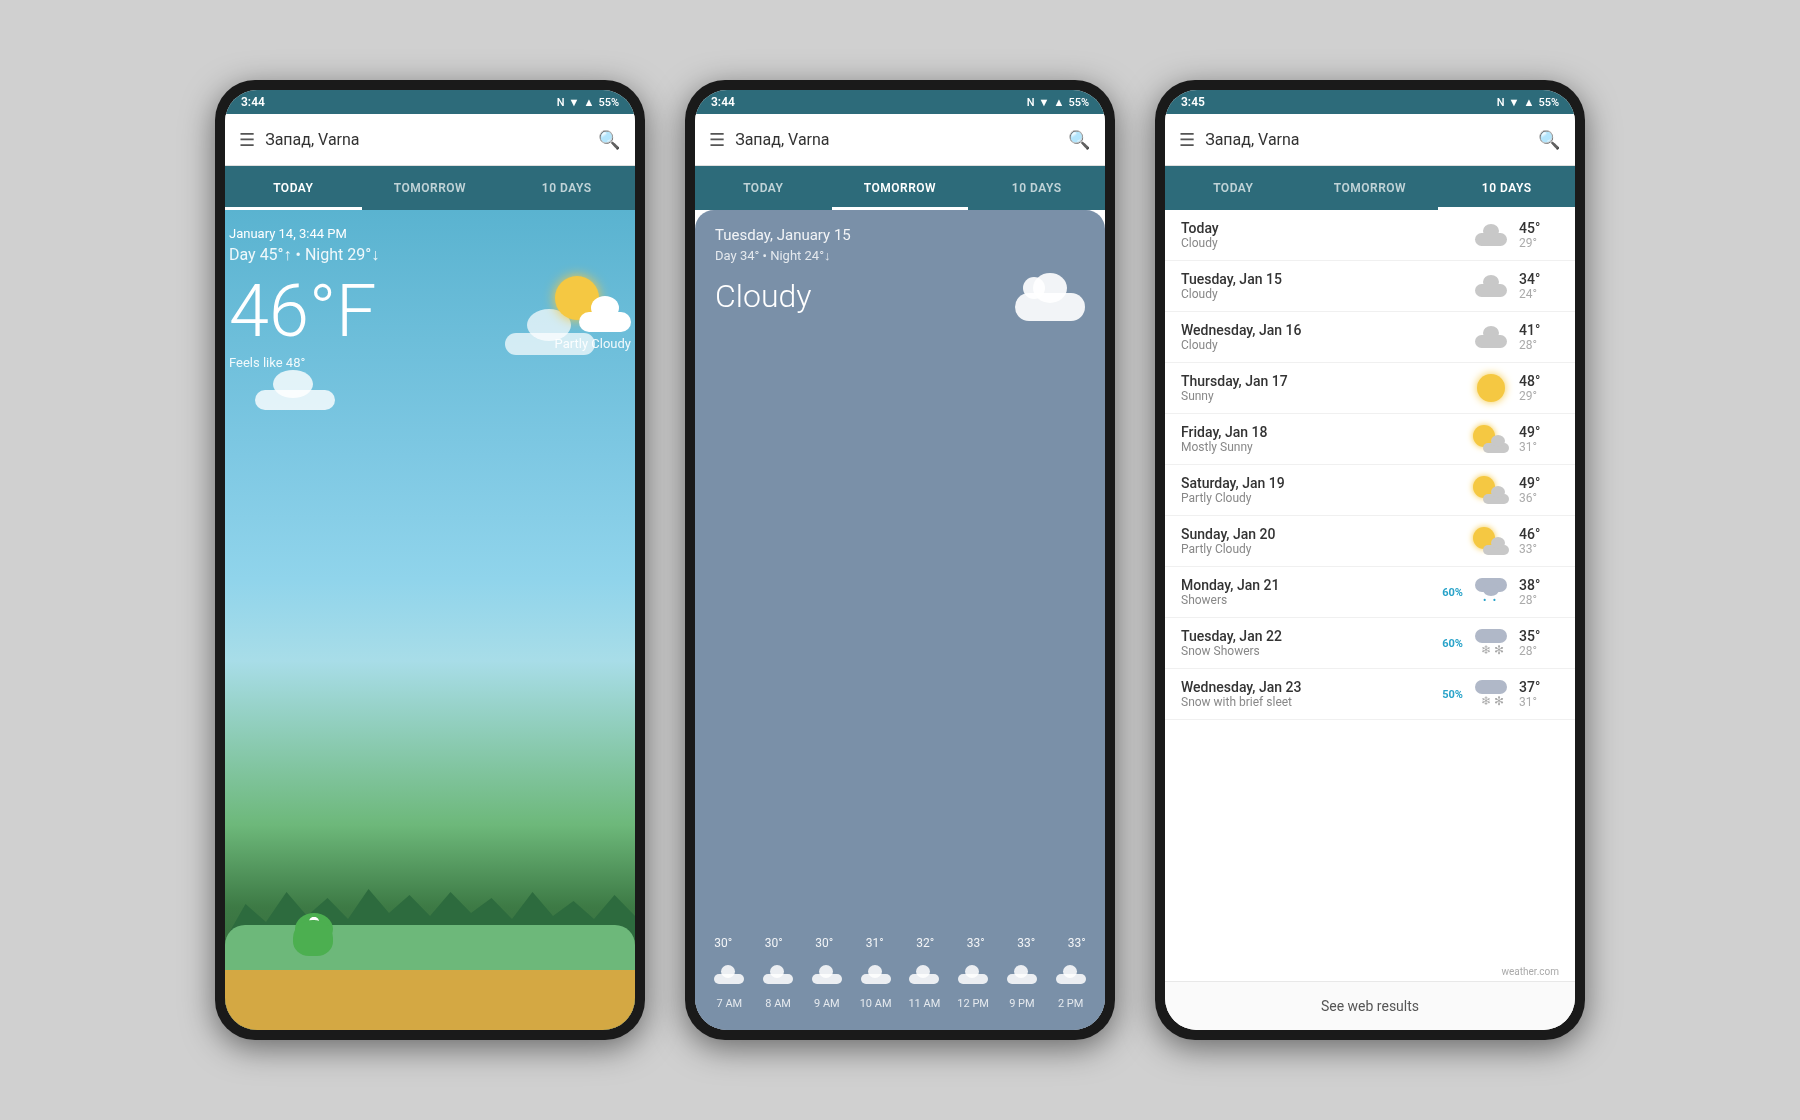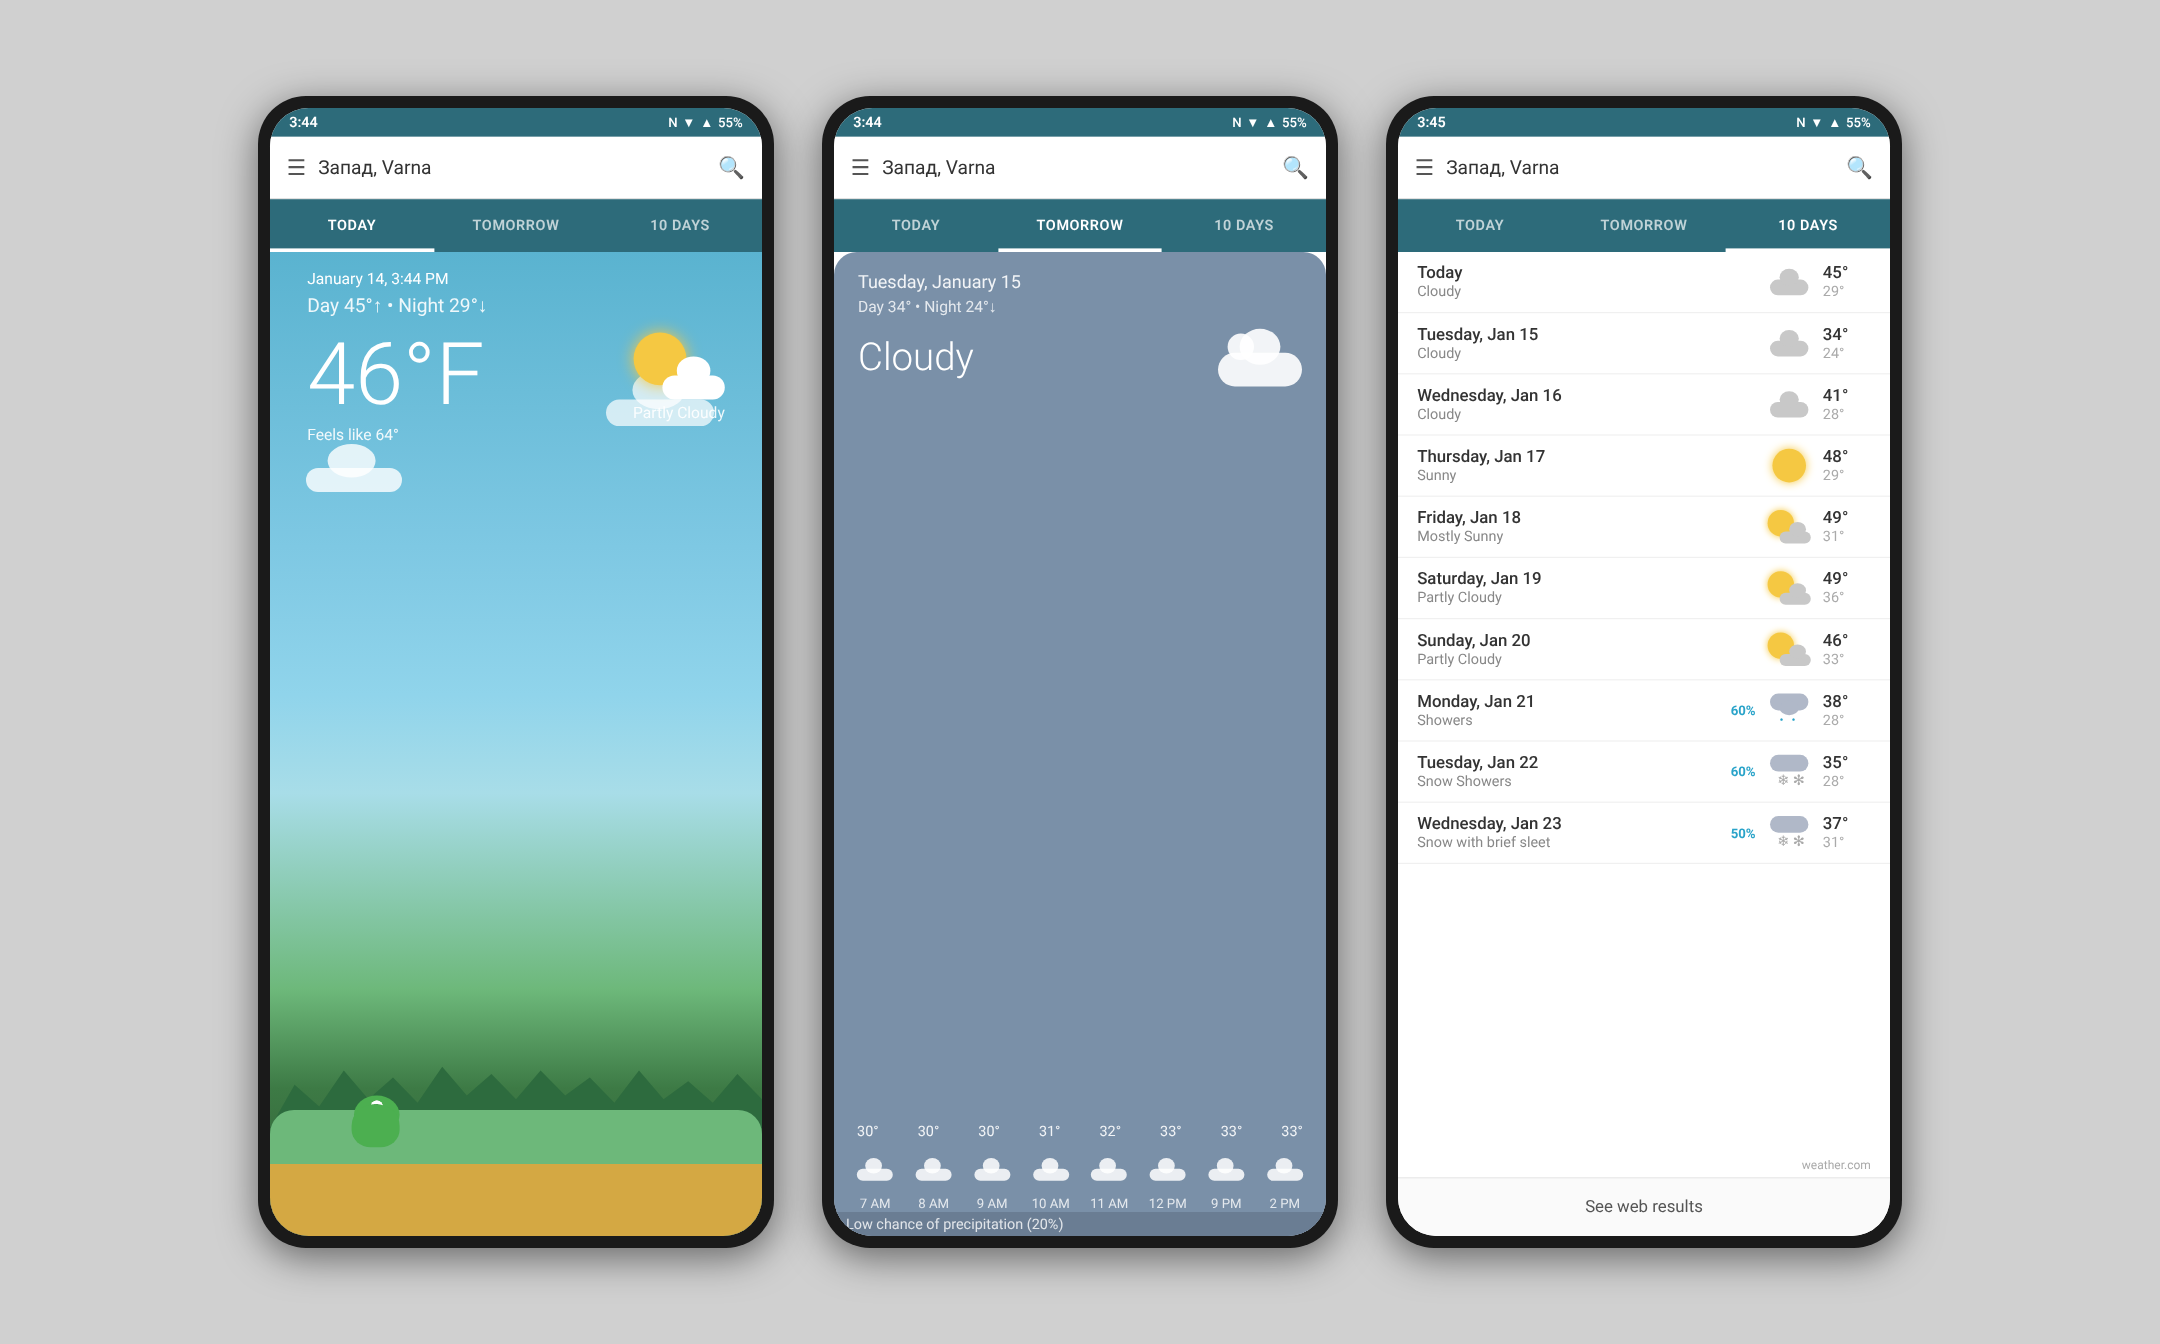--- a/index.html
+++ b/index.html
@@ -123,7 +123,7 @@
     .weather-info {
       position: relative;
       z-index: 10;
-      padding: 16px 31px 8px;
+      padding: 16px 4px 8px;
     }
     .weather-date {
       font-size: 13px;

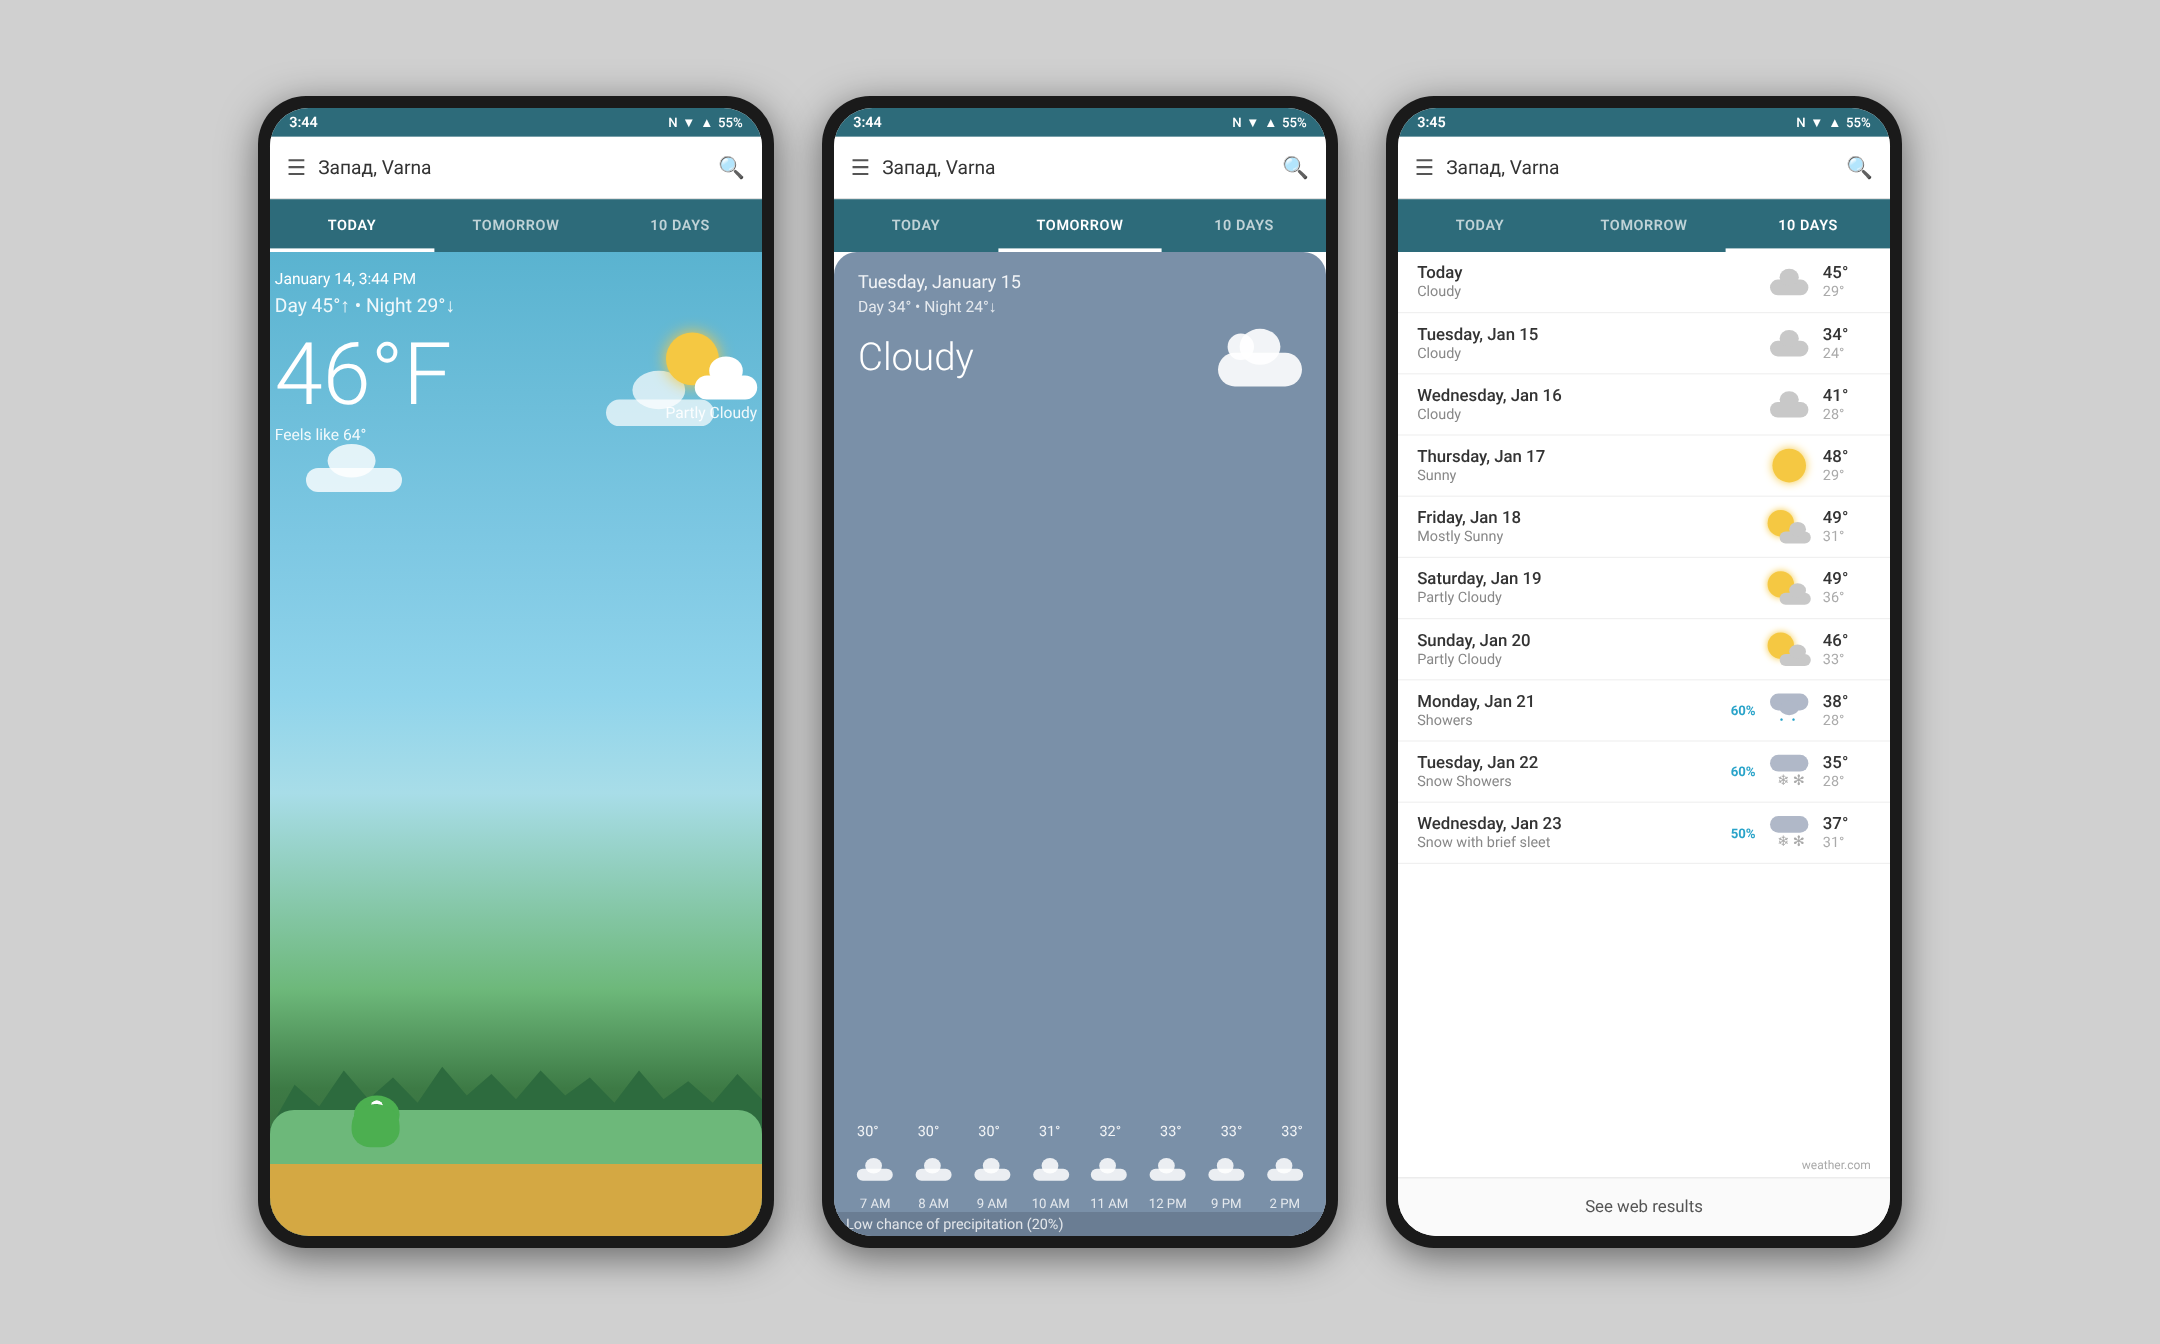--- a/index.html
+++ b/index.html
@@ -746,7 +746,7 @@
               <span class="partly-cloudy-label">Partly Cloudy</span>
             </div>
           </div>
-          <div class="feels-like">Feels like 64°</div>
+          <div class="feels-like">Feels like 48°</div>
         </div>
 
         <div class="landscape">

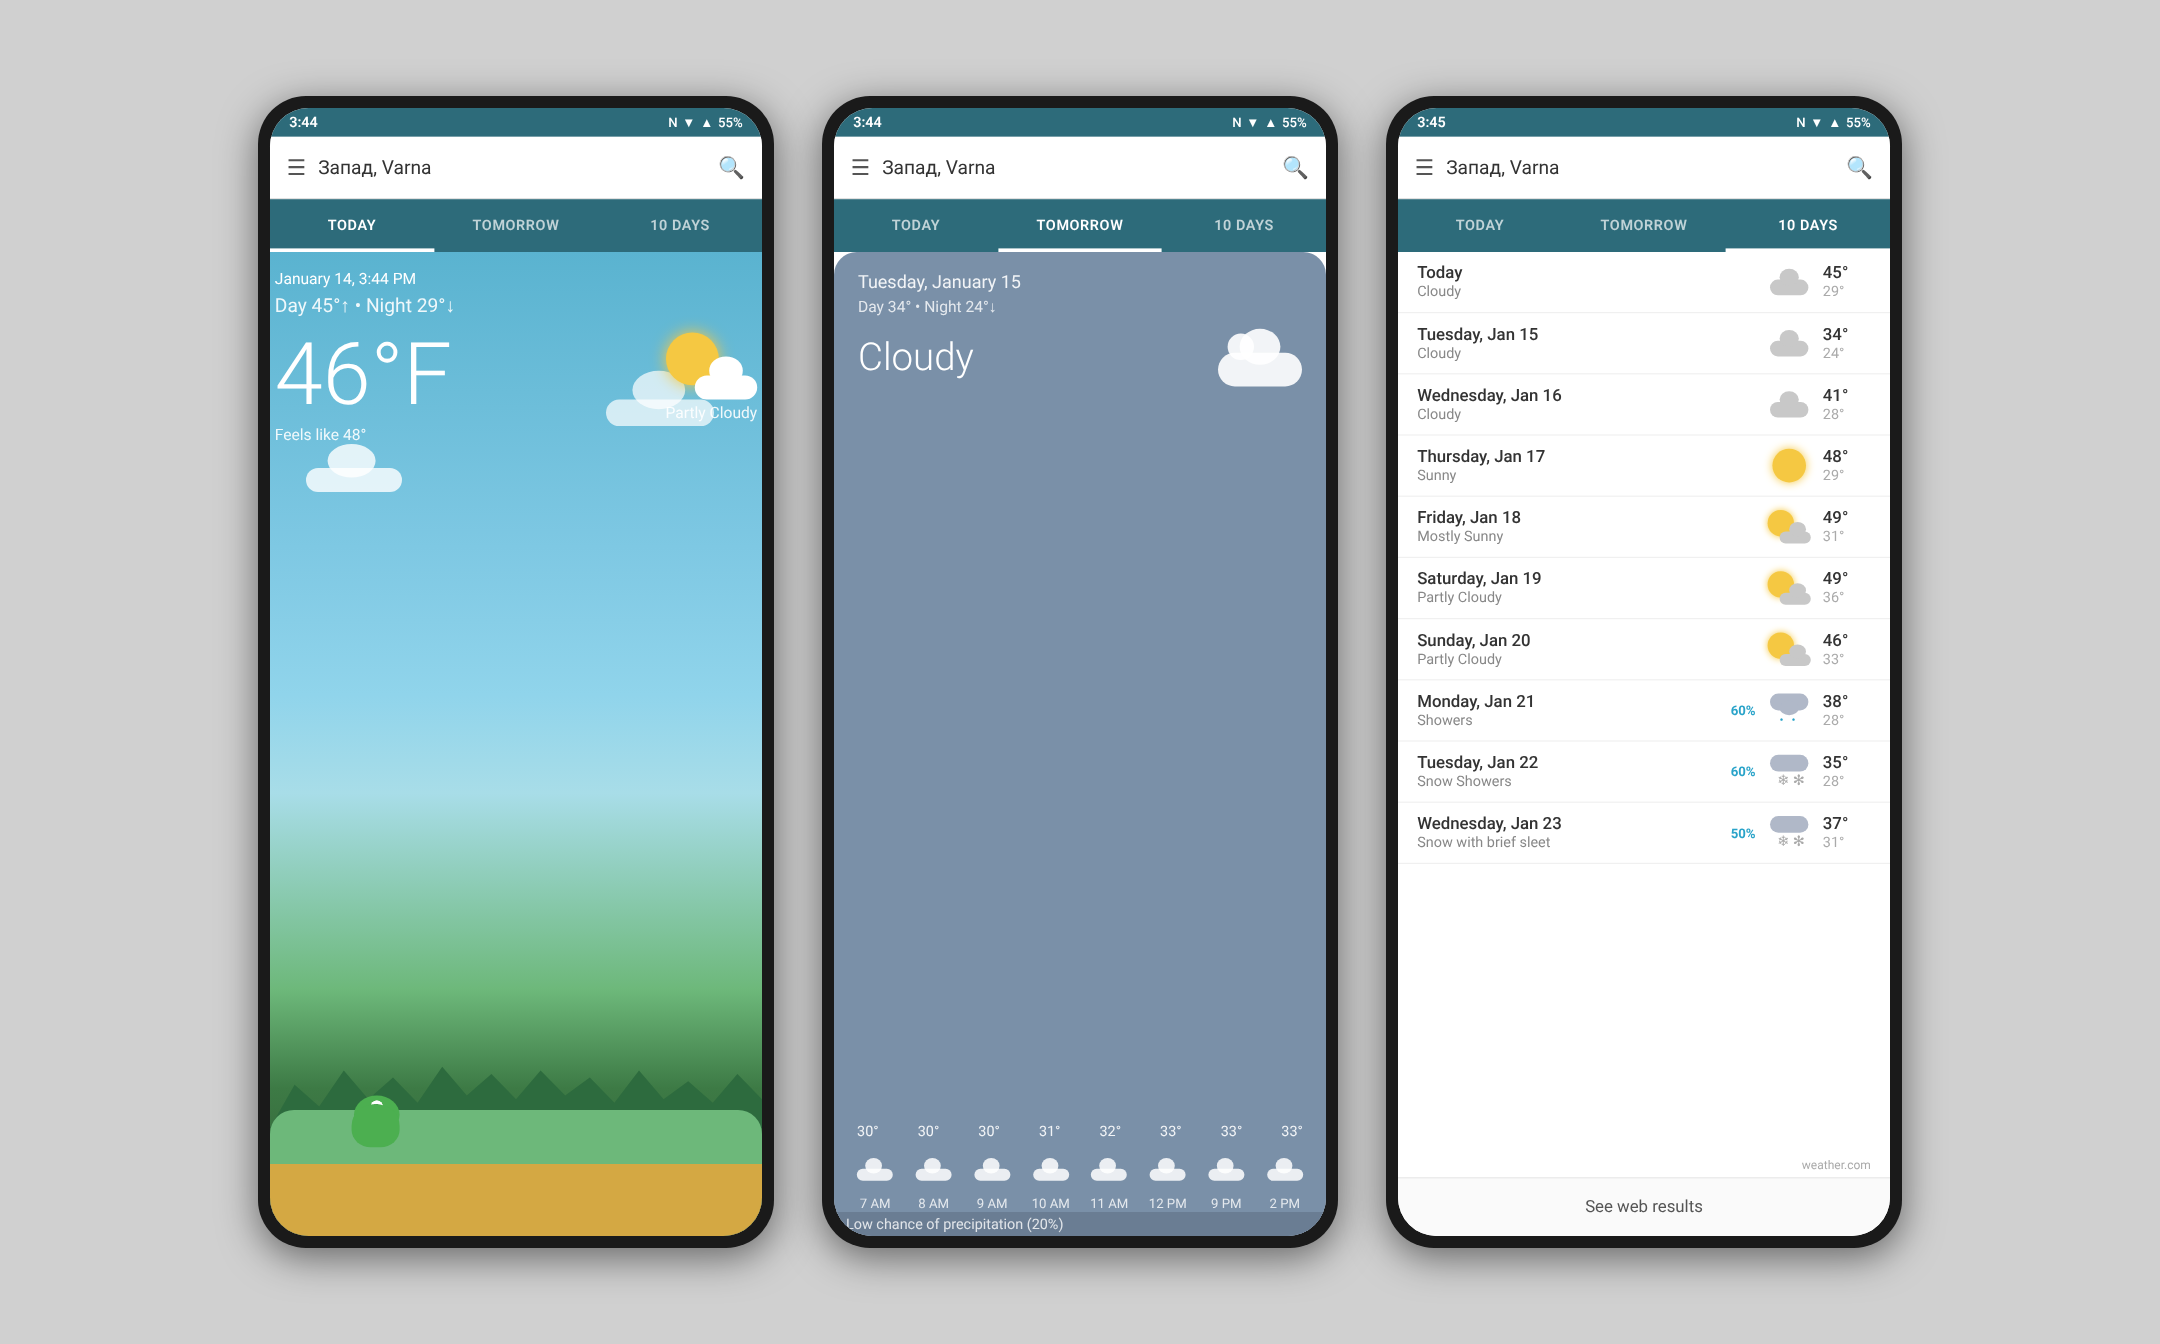--- a/index.html
+++ b/index.html
@@ -864,9 +864,6 @@
           <div class="hourly-label-item">9 PM</div>
           <div class="hourly-label-item">2 PM</div>
         </div>
-        <div class="precipitation-bar">
-          <span class="precip-text">Low chance of precipitation (20%)</span>
-        </div>
       </div>
     </div>
   </div>

